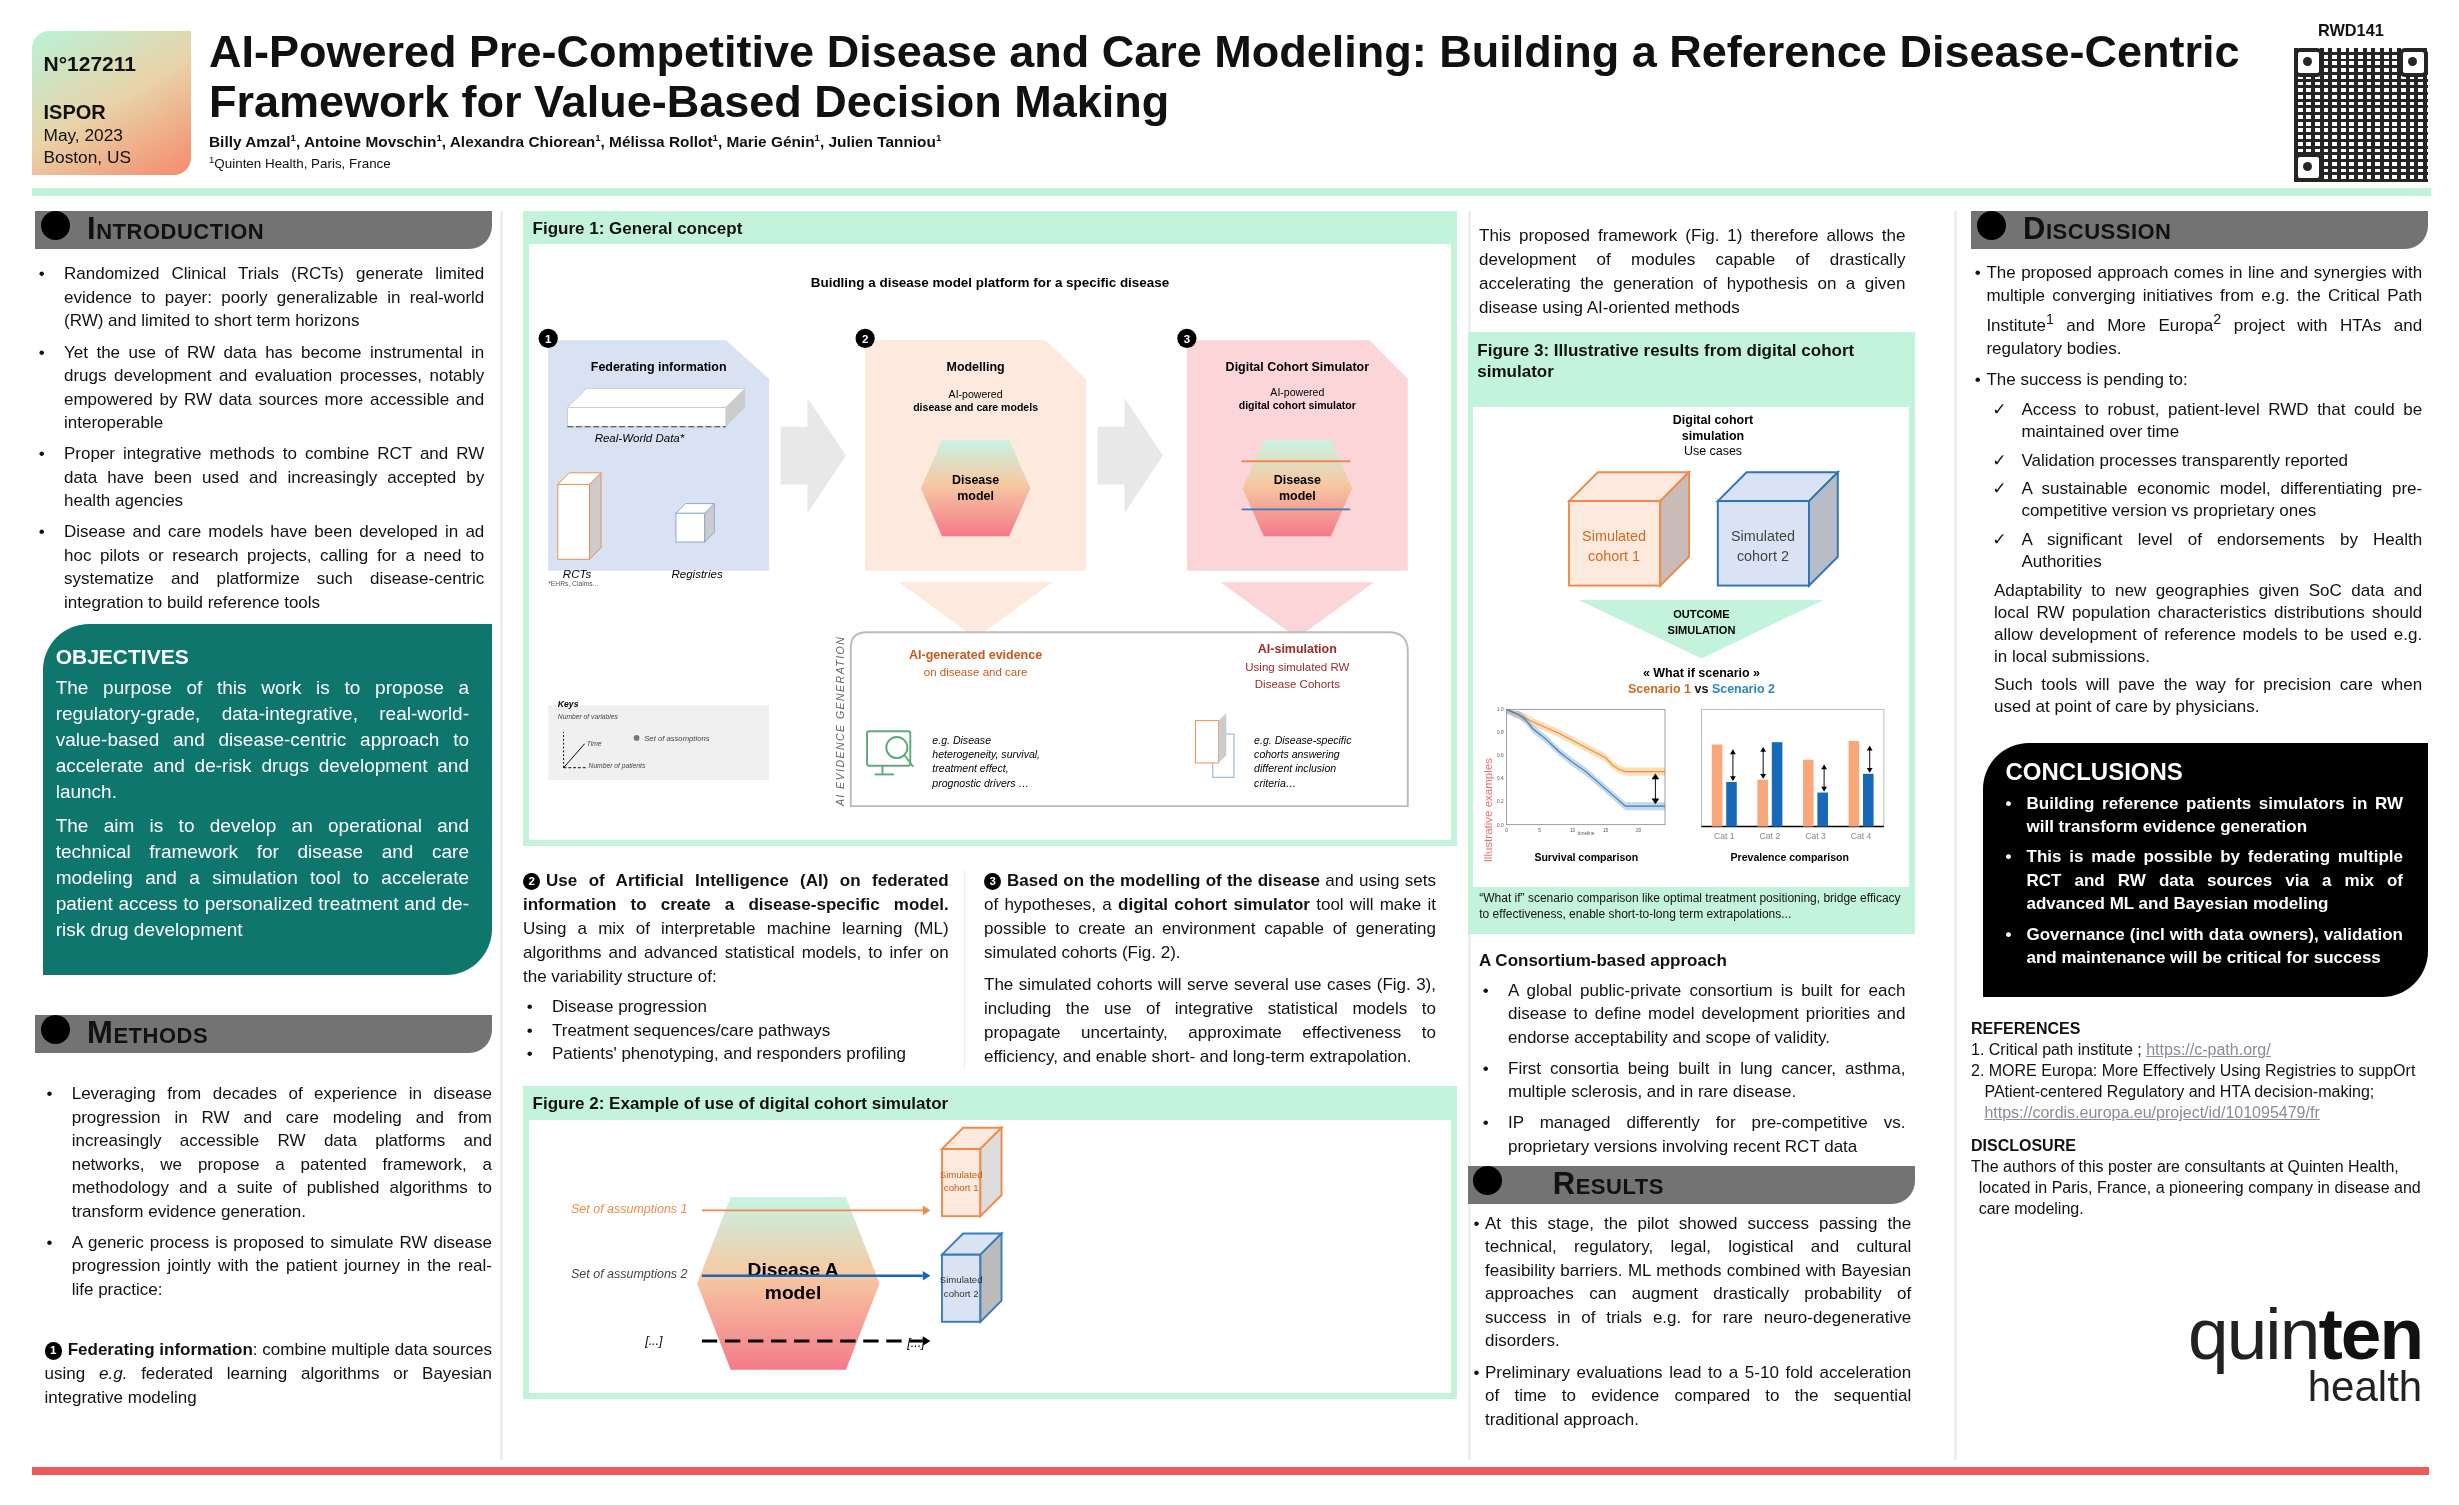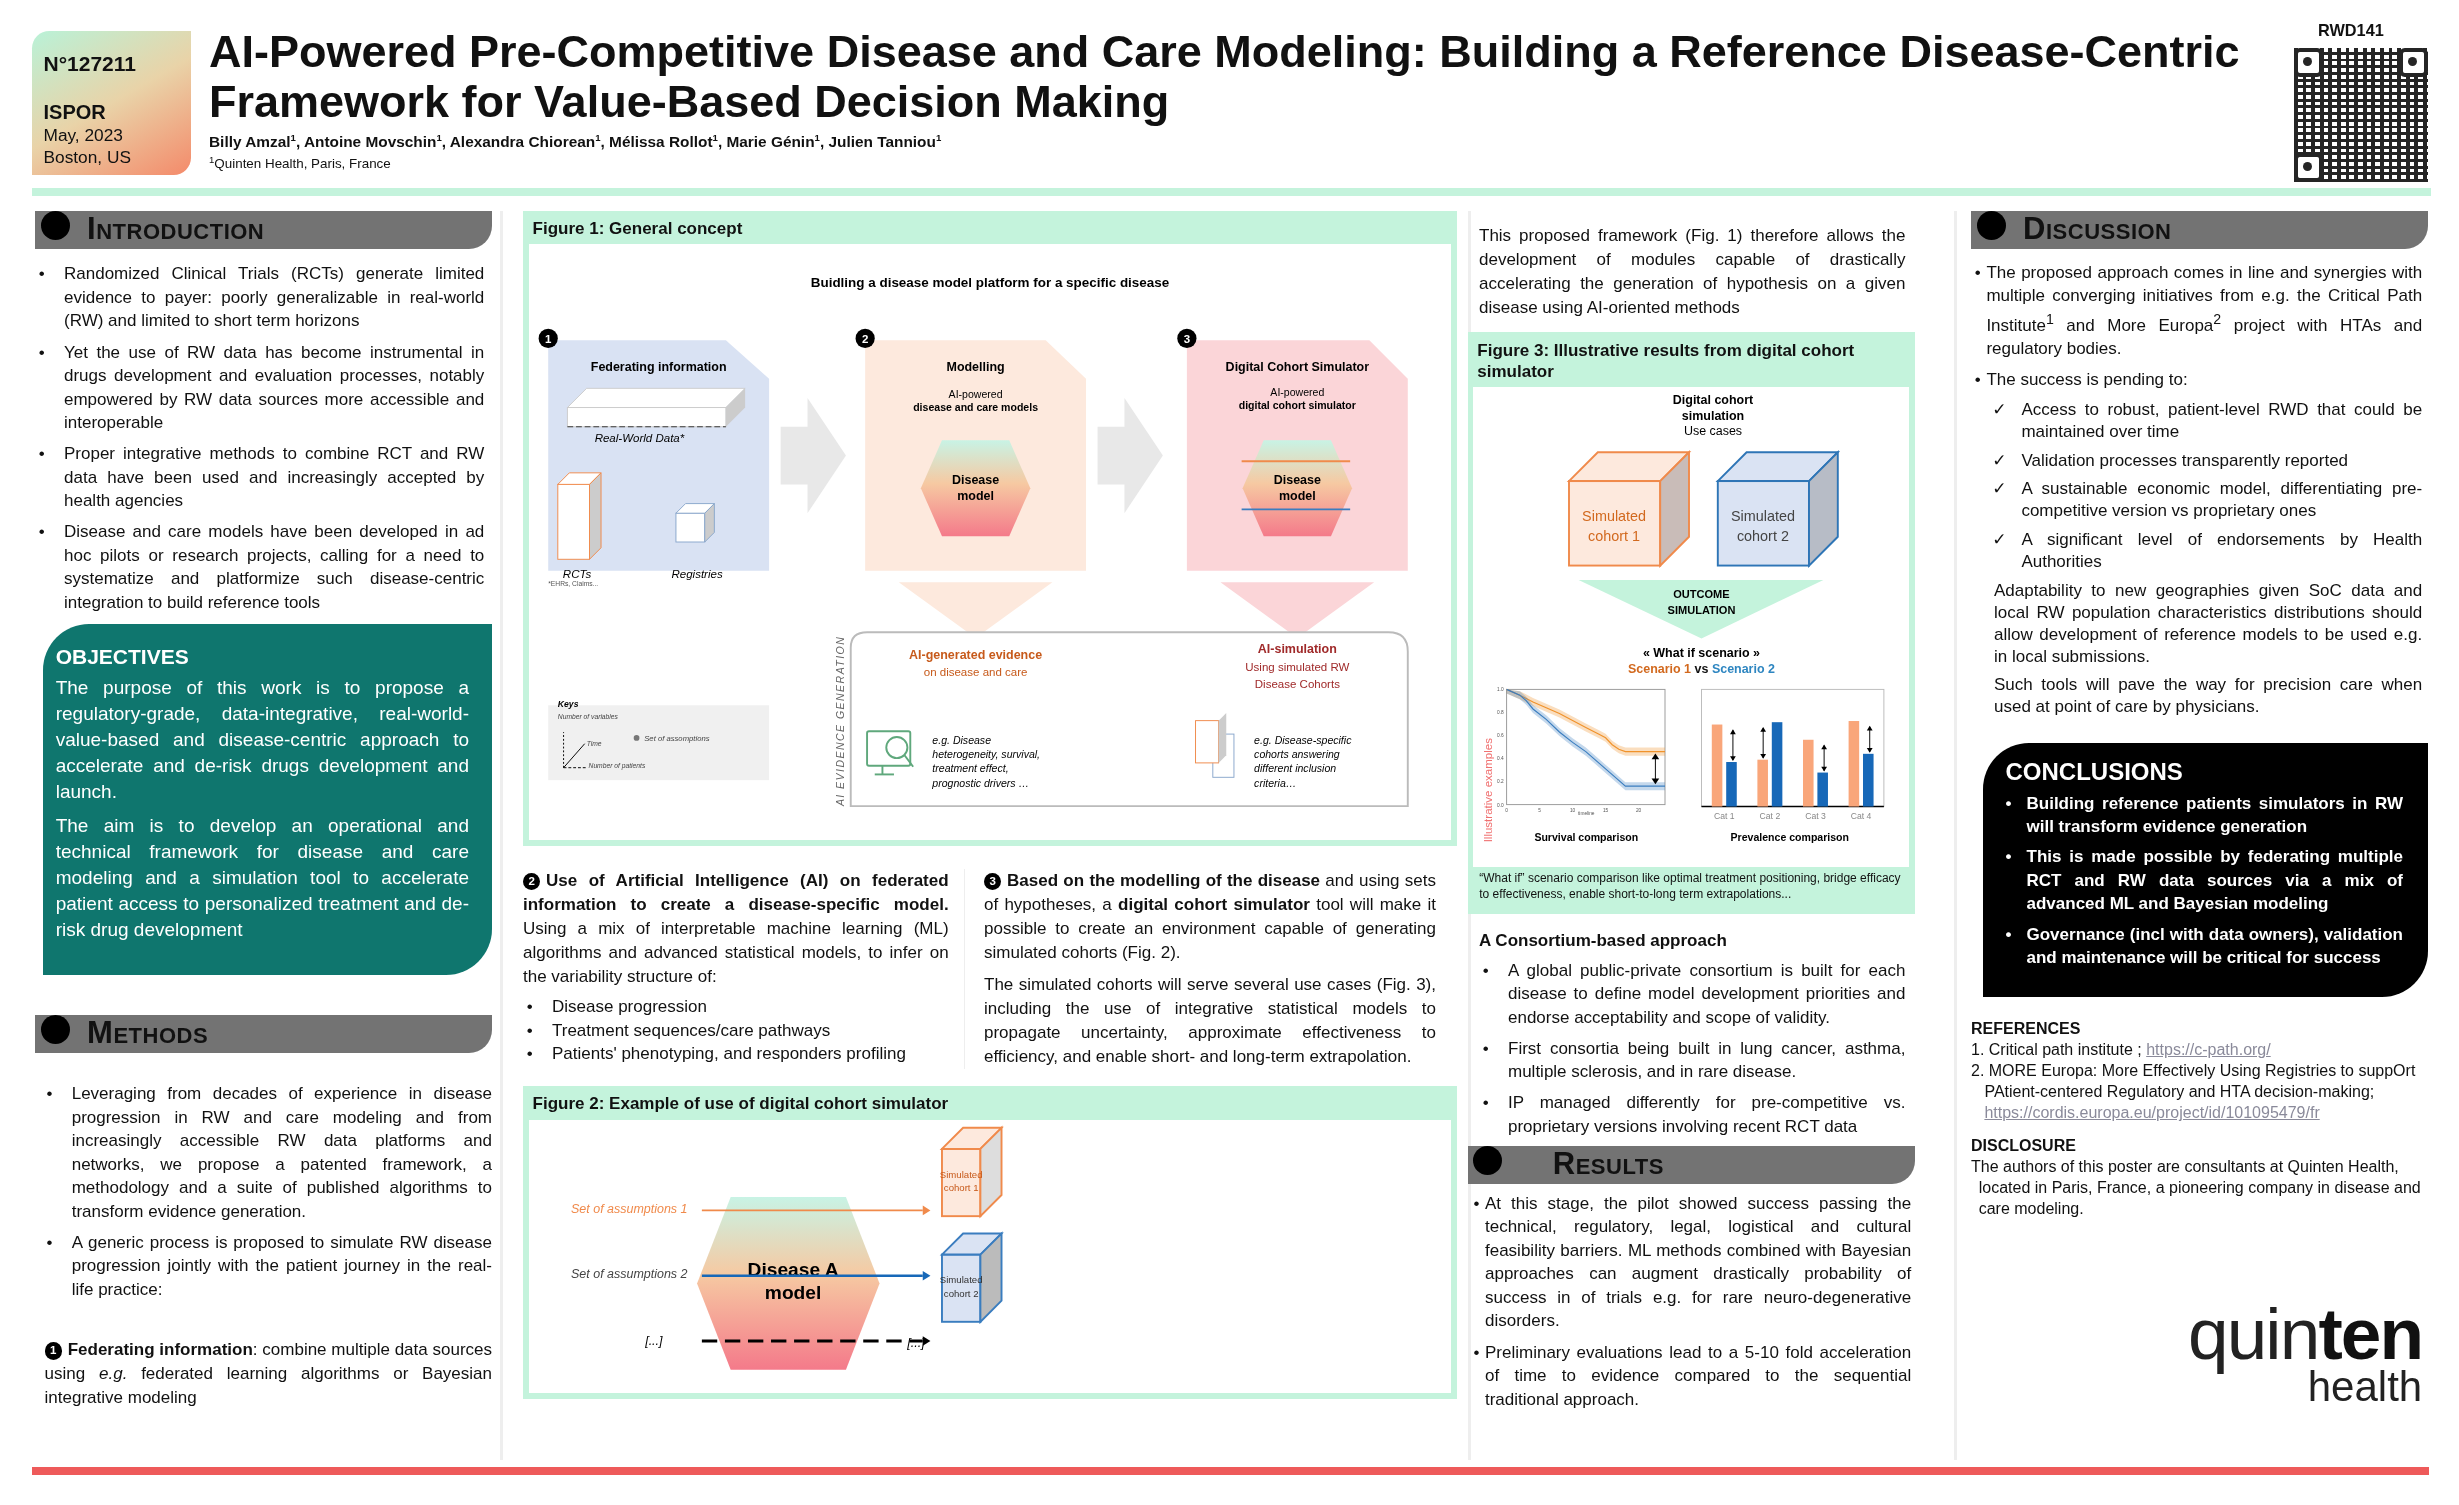--- a/index.html
+++ b/index.html
@@ -293,7 +293,7 @@
   <p class="narrow-text" style="padding:13.4px 9.6px 0 19px;">This proposed framework (Fig. 1) therefore allows the development of modules capable of drastically accelerating the generation of hypothesis on a given disease using AI-oriented methods</p>
   <div class="fig" style="margin-top:11.5px; margin-left:7.7px;">
     <div class="fig-title" style="font-size:17px; line-height:21px;">Figure 3: Illustrative results from digital cohort simulator</div>
-    <div class="fig-body" style="height:480px;">
+    <div class="fig-body" style="height:480px;margin-top:20px;">
       <svg width="432" height="480" viewBox="0 0 450 500" id="fig3svg">
         <text x="250" y="18" text-anchor="middle" font-size="13" font-weight="bold">Digital cohort</text>
         <text x="250" y="34" text-anchor="middle" font-size="13" font-weight="bold">simulation</text>

